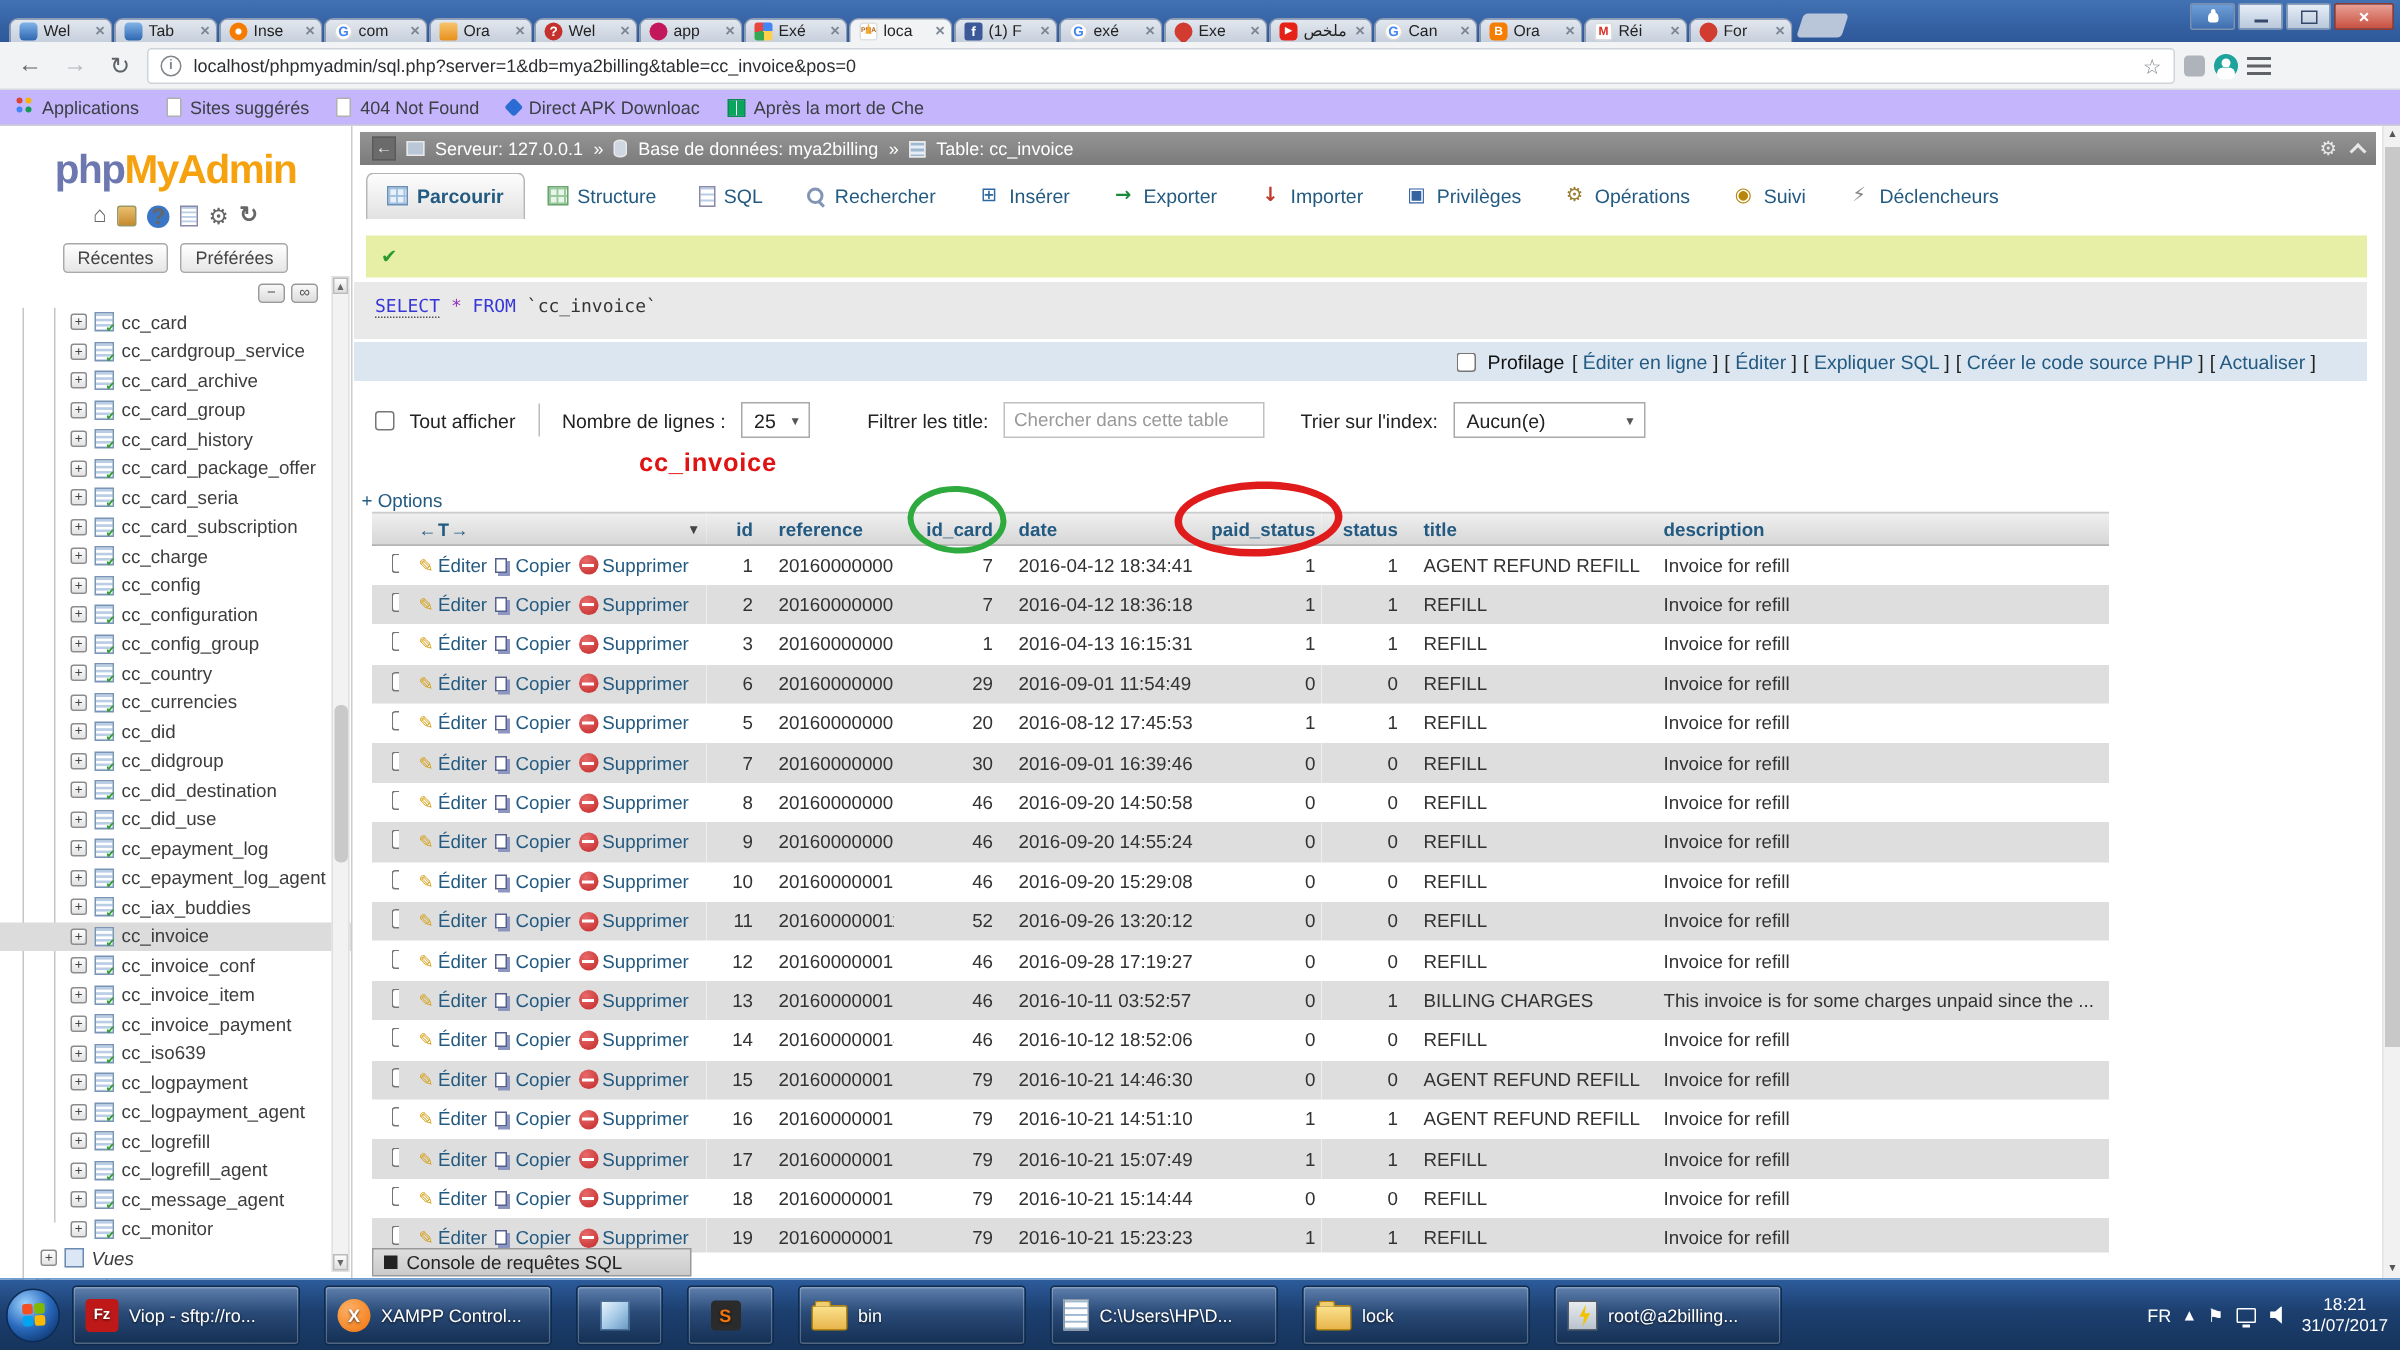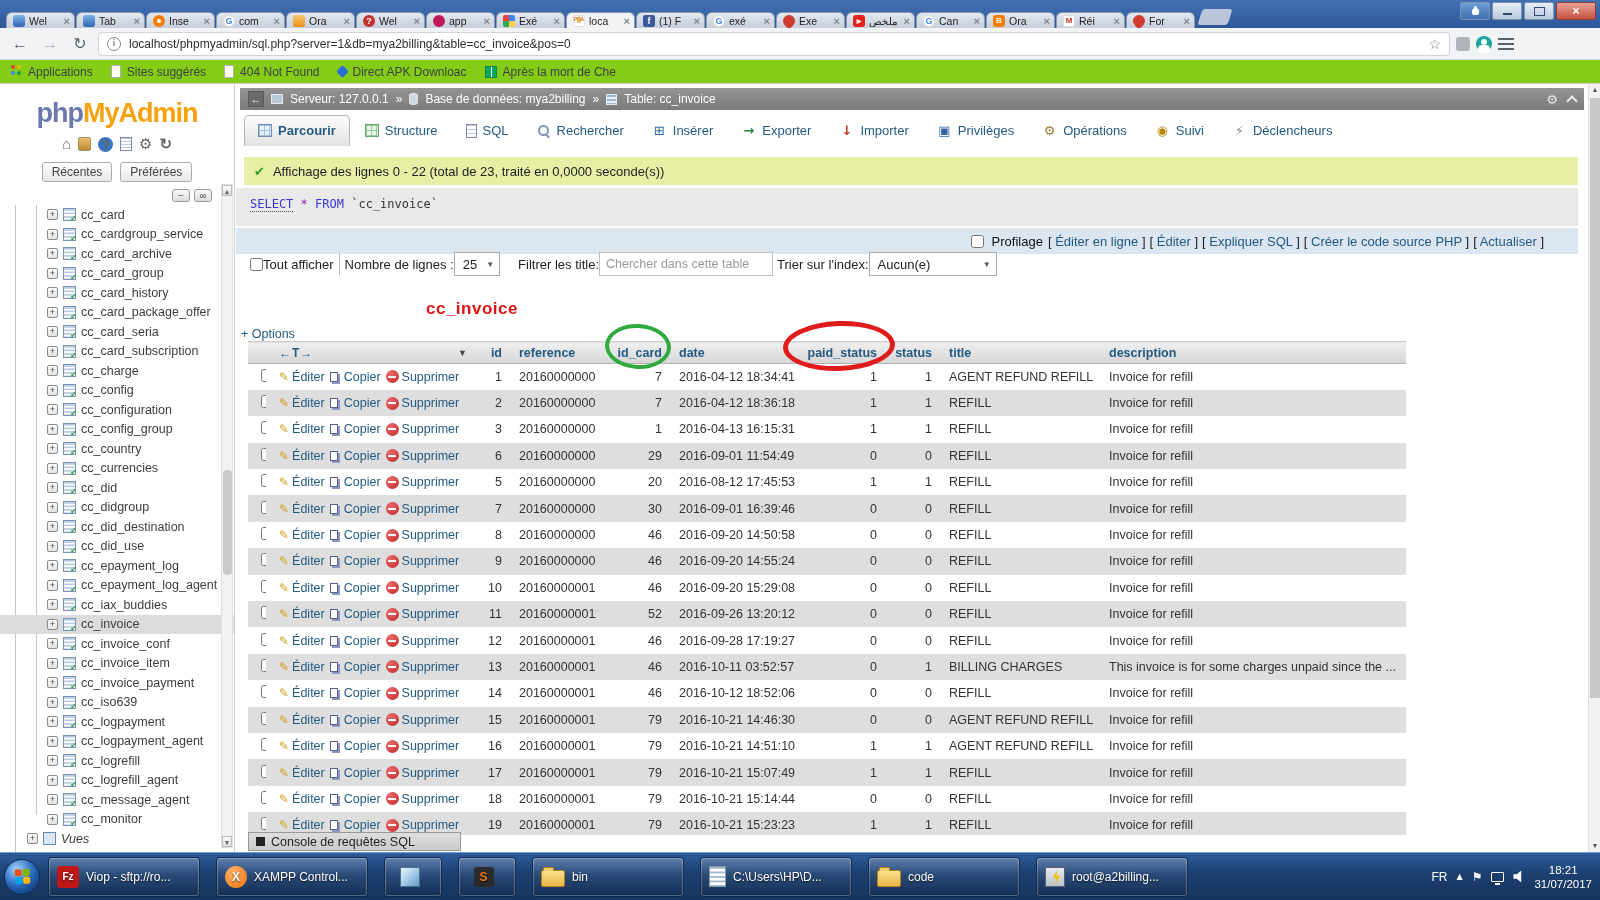--- a/index.html
+++ b/index.html
@@ -51,7 +51,7 @@
 .menu-ic::after{content:"";position:absolute;left:0;top:3px;width:16px;height:2px;background:#5f6368}
 
 
-.bmbar{position:absolute;left:0;top:60px;width:1600px;height:24px;background:#84cc16;border-bottom:1px solid #cfd1d5;display:flex;align-items:center;padding:0 10px;gap:18px}
+.bmbar{position:absolute;left:0;top:60px;width:1600px;height:24px;background:#c4b5fd;border-bottom:1px solid #cfd1d5;display:flex;align-items:center;padding:0 10px;gap:18px}
 .bmitem{display:flex;align-items:center;gap:6px;font-size:12px;color:#3c4043}
 .bm-icon{flex:none}
 .bm-apps{width:4px;height:4px;border-radius:50%;background:#db4437;box-shadow:6px 0 0 #f4b400,0 6px 0 #4285f4,6px 6px 0 #0f9d58;margin:-5px 7px 5px 1px}

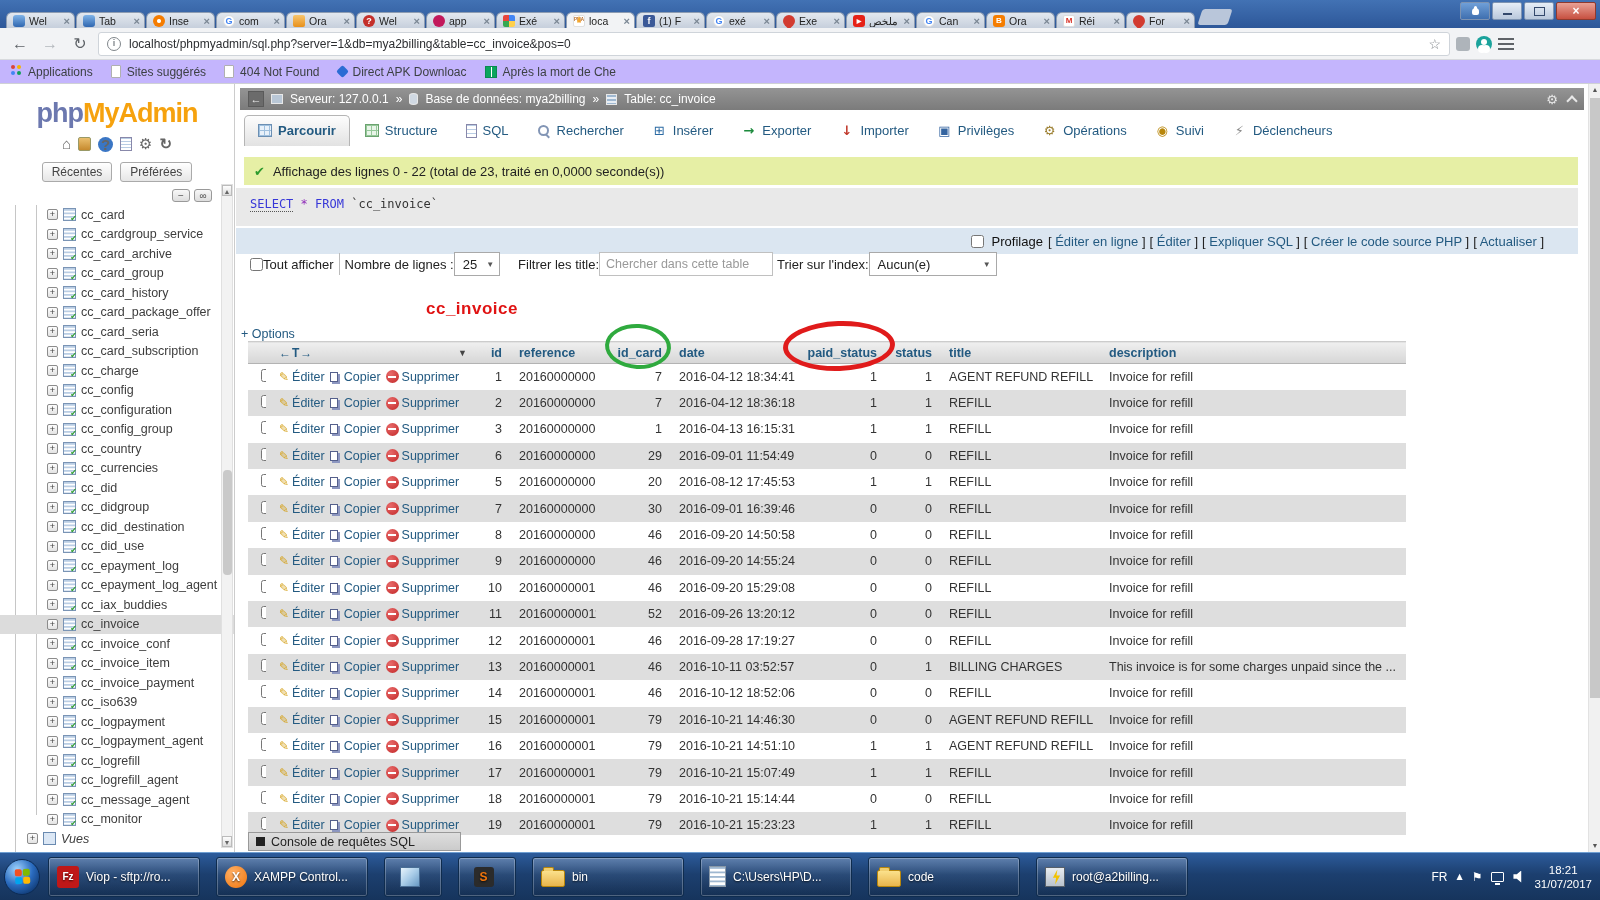--- a/index.html
+++ b/index.html
@@ -609,7 +609,6 @@
 
       <div class="msgbar">
         <span class="okic">✔</span>
-        <span>Affichage des lignes 0 - 22 (total de 23, traité en 0,0000 seconde(s))</span>
       </div>
 
       <div class="sqlbar">

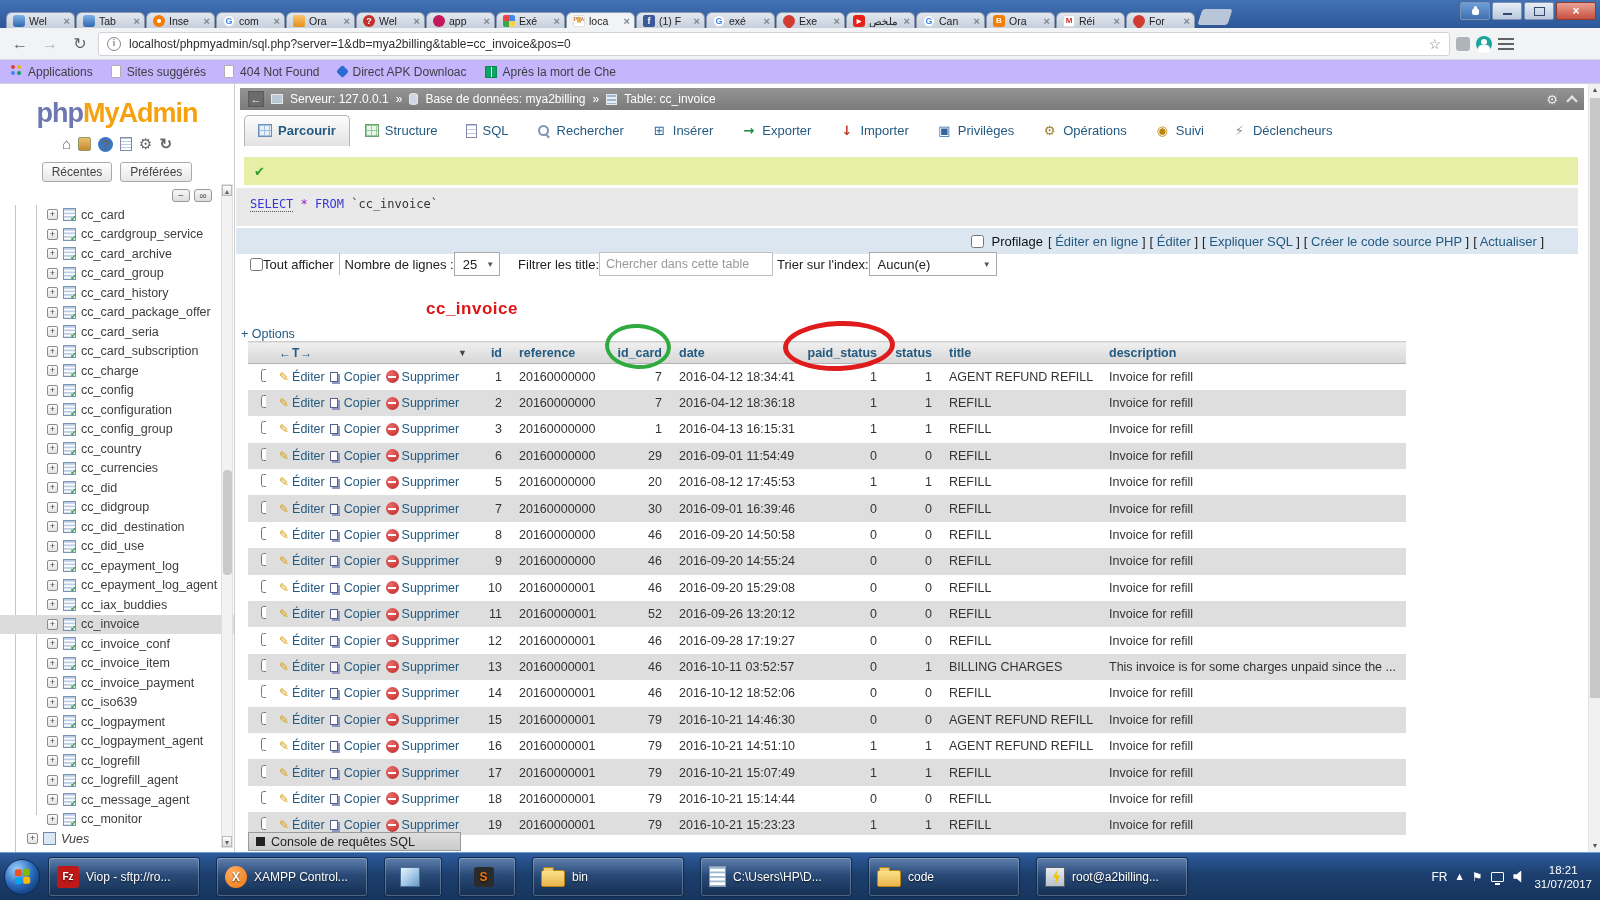--- a/index.html
+++ b/index.html
@@ -128,7 +128,7 @@
 .pfbar input{width:13px;height:13px;margin-right:3px}
 .pf-link{color:#235a81}
 .pf-b{color:#222}
-.ctrlrow{position:absolute;left:14px;top:166px;height:28px;display:flex;align-items:center;gap:0;font-size:13px;color:#222}
+.ctrlrow{position:absolute;left:14px;top:182px;height:28px;display:flex;align-items:center;gap:10px;font-size:13px;color:#222}
 .ctrlrow input[type=checkbox]{width:13px;height:13px}
 .vsep{width:1px;height:22px;background:#bbb;margin:0 5px}
 .selbox{height:24px;border:1px solid #a9a9a9;background:#fff;display:flex;align-items:center;gap:9px;padding:0 5px 0 8px;font-size:13px}

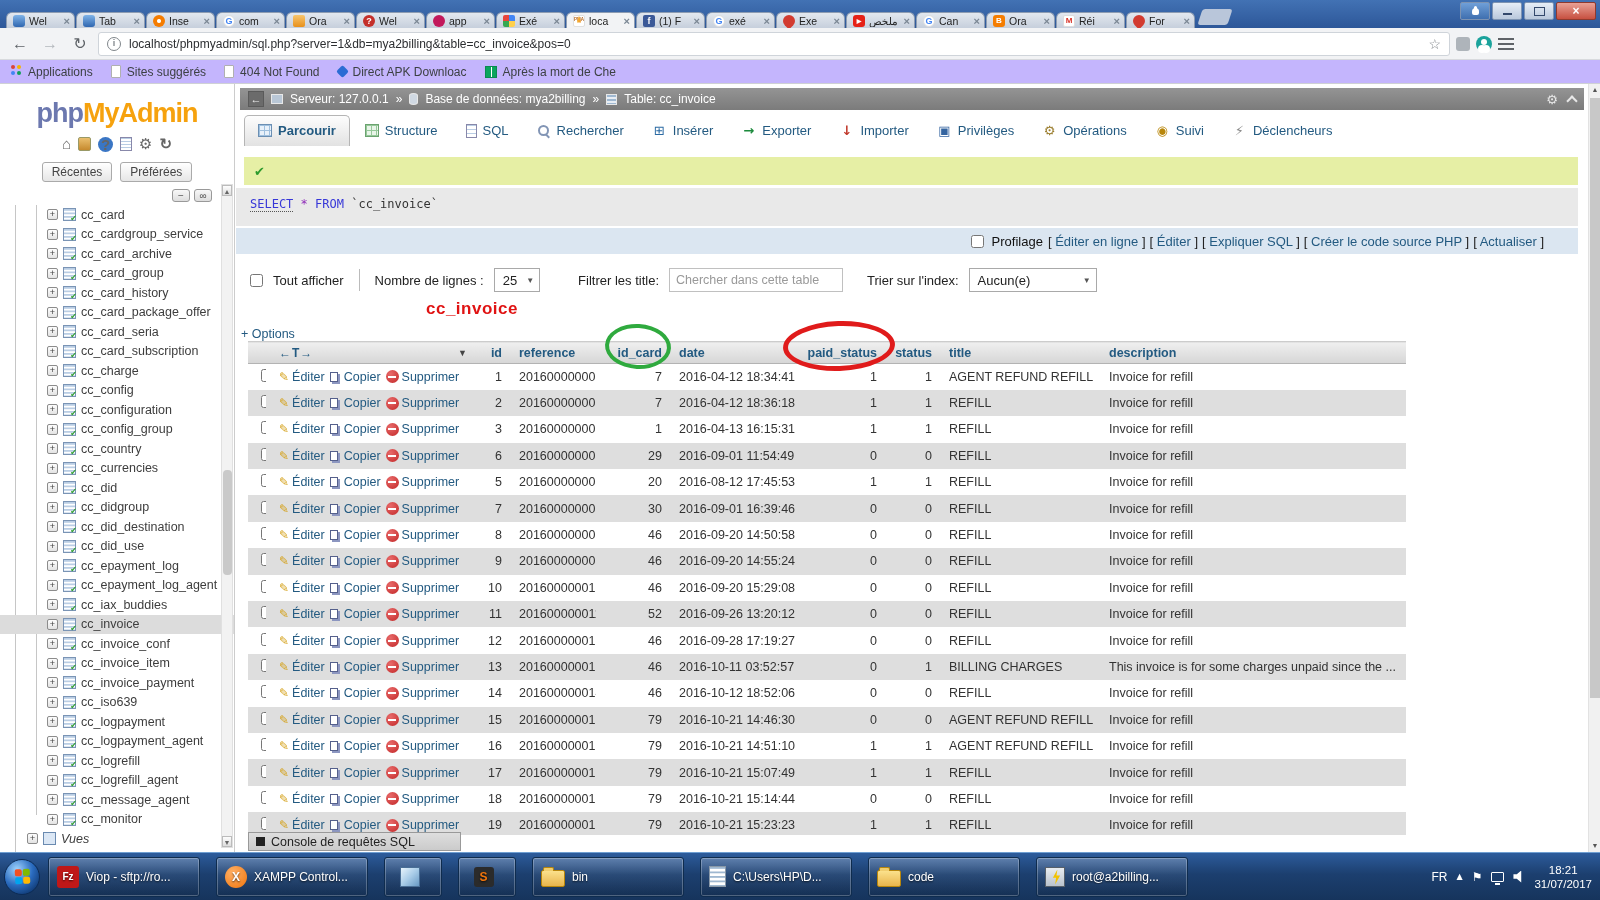--- a/index.html
+++ b/index.html
@@ -1233,7 +1233,7 @@
 </div>
         <div class="tbi">
   <span class="tb-icon tk-folder"></span>
-  <span class="tb-label">code</span>
+  <span class="tb-label">lock</span>
 </div>
         <div class="tbi">
   <span class="tb-icon tk-putty"></span>

